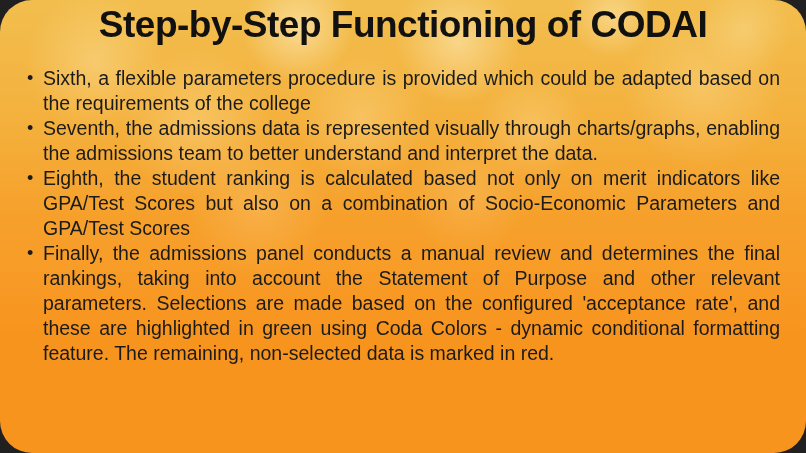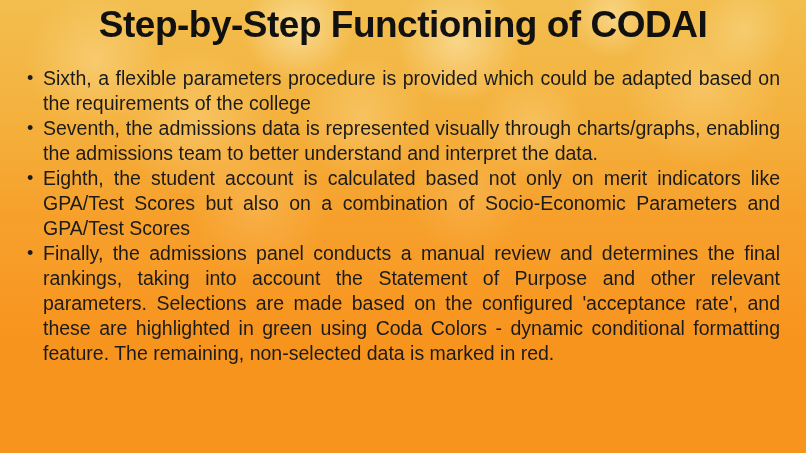--- a/index.html
+++ b/index.html
@@ -26,6 +26,7 @@
       radial-gradient(circle 60px at 468px 198px, rgba(255,236,182,0.18), rgba(255,236,182,0)),
       radial-gradient(circle 45px at 745px 28px,  rgba(255,240,190,0.30), rgba(255,240,190,0)),
       linear-gradient(180deg, #f2be4e 0%, #f4b13d 26%, #f6a02b 48%, #f79d28 58%, #f7941e 74%, #f7941e 100%);
+    border-radius: 32px;
   }
   .slide-title {
     margin: 0;

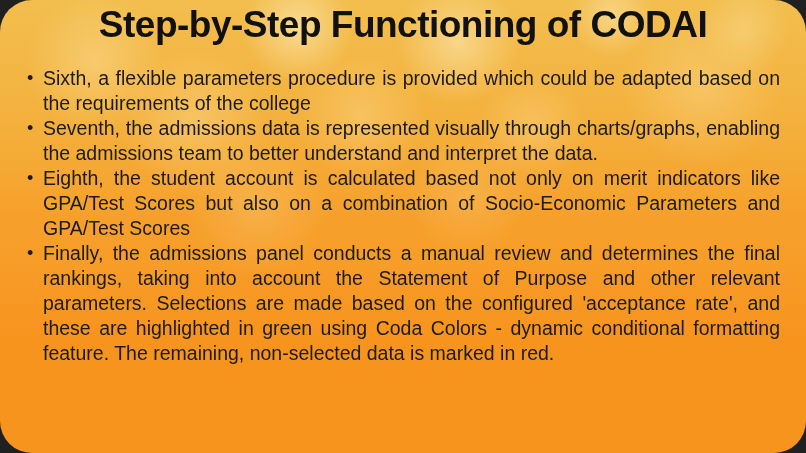--- a/index.html
+++ b/index.html
@@ -77,7 +77,7 @@
     </li>
     <li>
       <span class="bullet">•</span>
-      <span>Eighth, the student account is calculated based not only on merit indicators like GPA/Test Scores but also on a combination of Socio-Economic Parameters and GPA/Test Scores</span>
+      <span>Eighth, the student ranking is calculated based not only on merit indicators like GPA/Test Scores but also on a combination of Socio-Economic Parameters and GPA/Test Scores</span>
     </li>
     <li>
       <span class="bullet">•</span>

